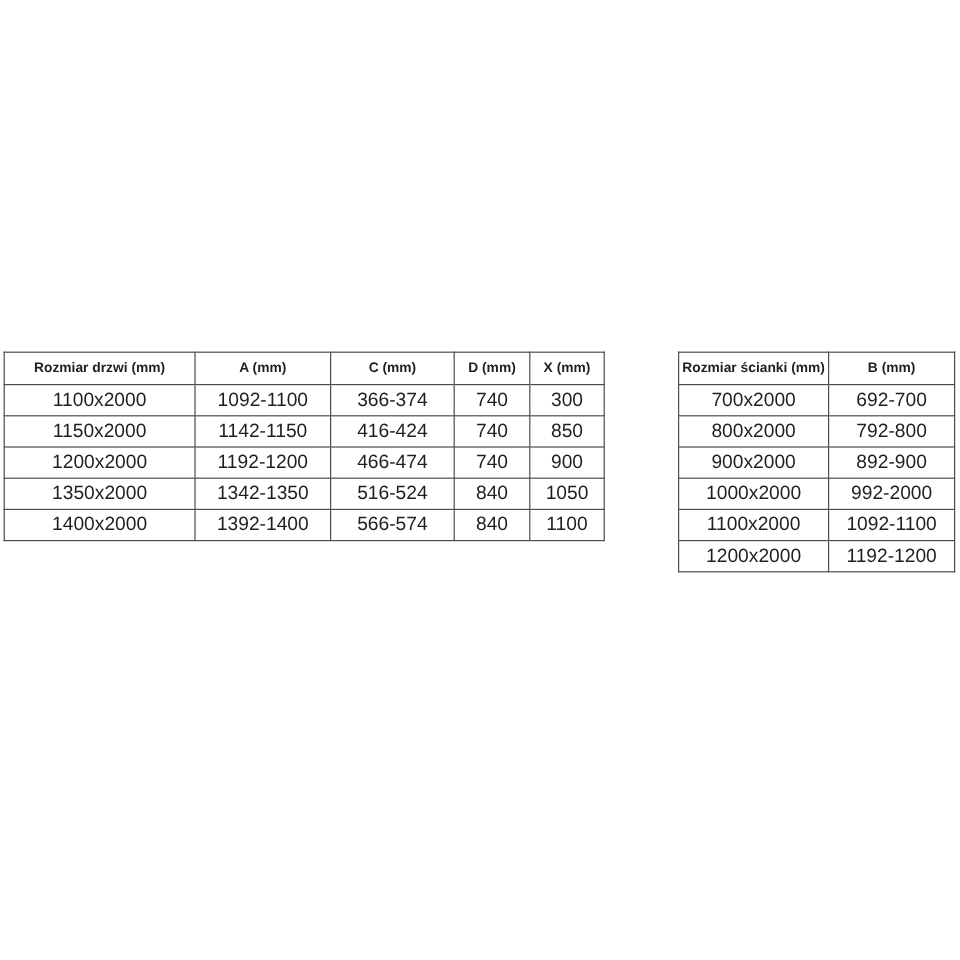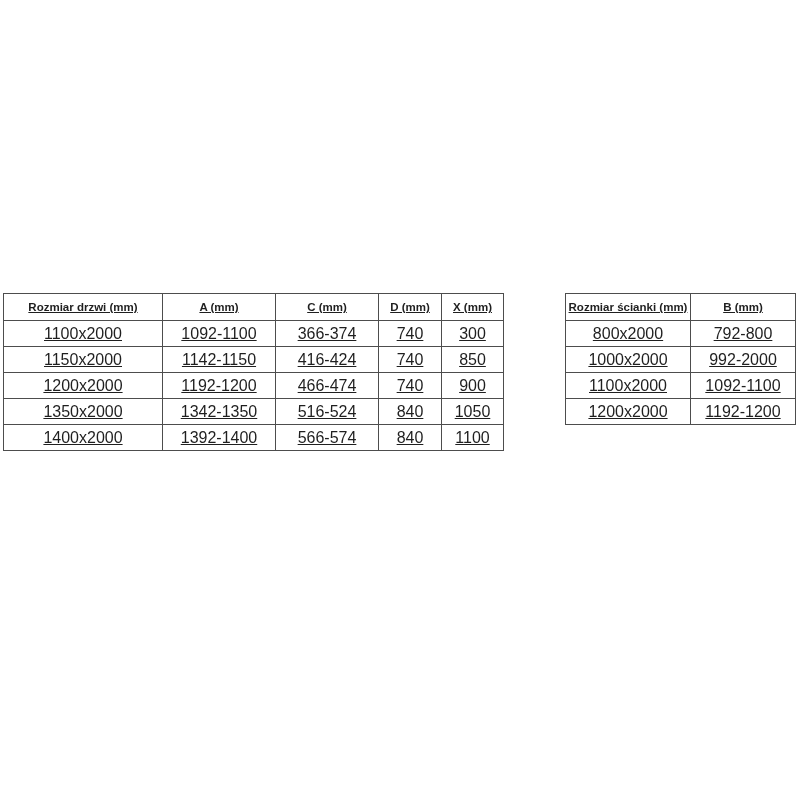--- a/index.html
+++ b/index.html
@@ -19,7 +19,6 @@
     border-collapse: collapse;
     table-layout: fixed;
     background: #ffffff;
-    text-decoration: underline;
   }
   .spec-table th,
   .spec-table td {

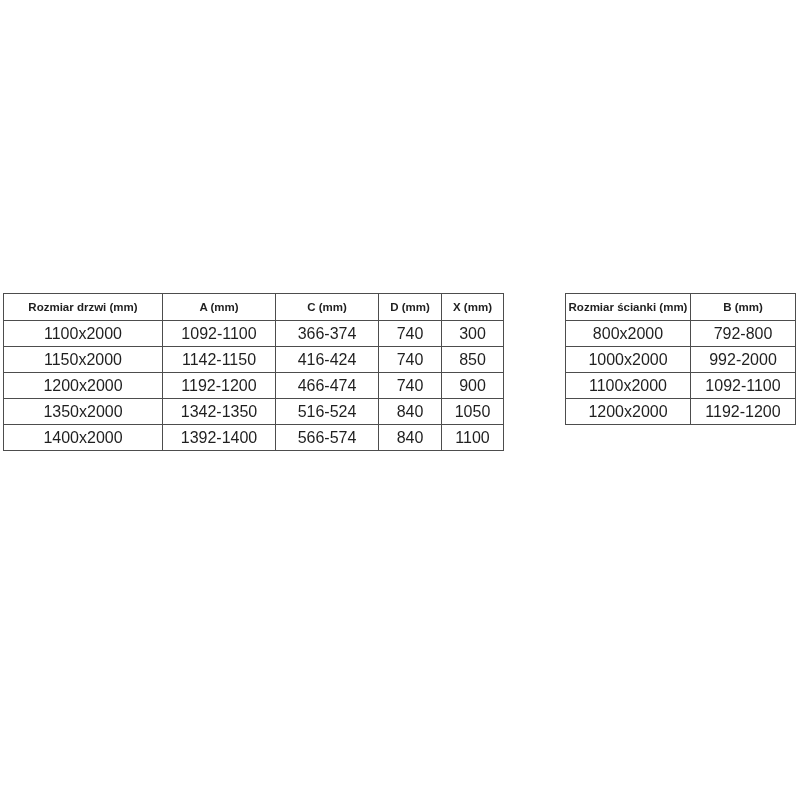--- a/index.html
+++ b/index.html
@@ -131,6 +131,10 @@
   </thead>
   <tbody>
     <tr>
+      <td>700x2000</td>
+      <td>692-700</td>
+    </tr>
+    <tr>
       <td>800x2000</td>
       <td>792-800</td>
     </tr>

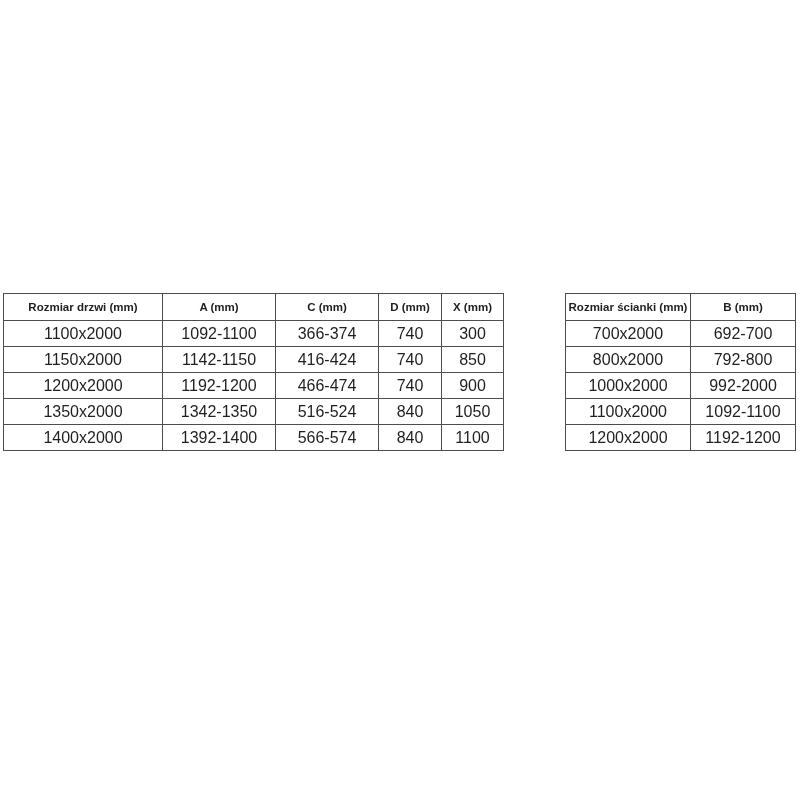--- a/index.html
+++ b/index.html
@@ -139,6 +139,10 @@
       <td>792-800</td>
     </tr>
     <tr>
+      <td>900x2000</td>
+      <td>892-900</td>
+    </tr>
+    <tr>
       <td>1000x2000</td>
       <td>992-2000</td>
     </tr>

